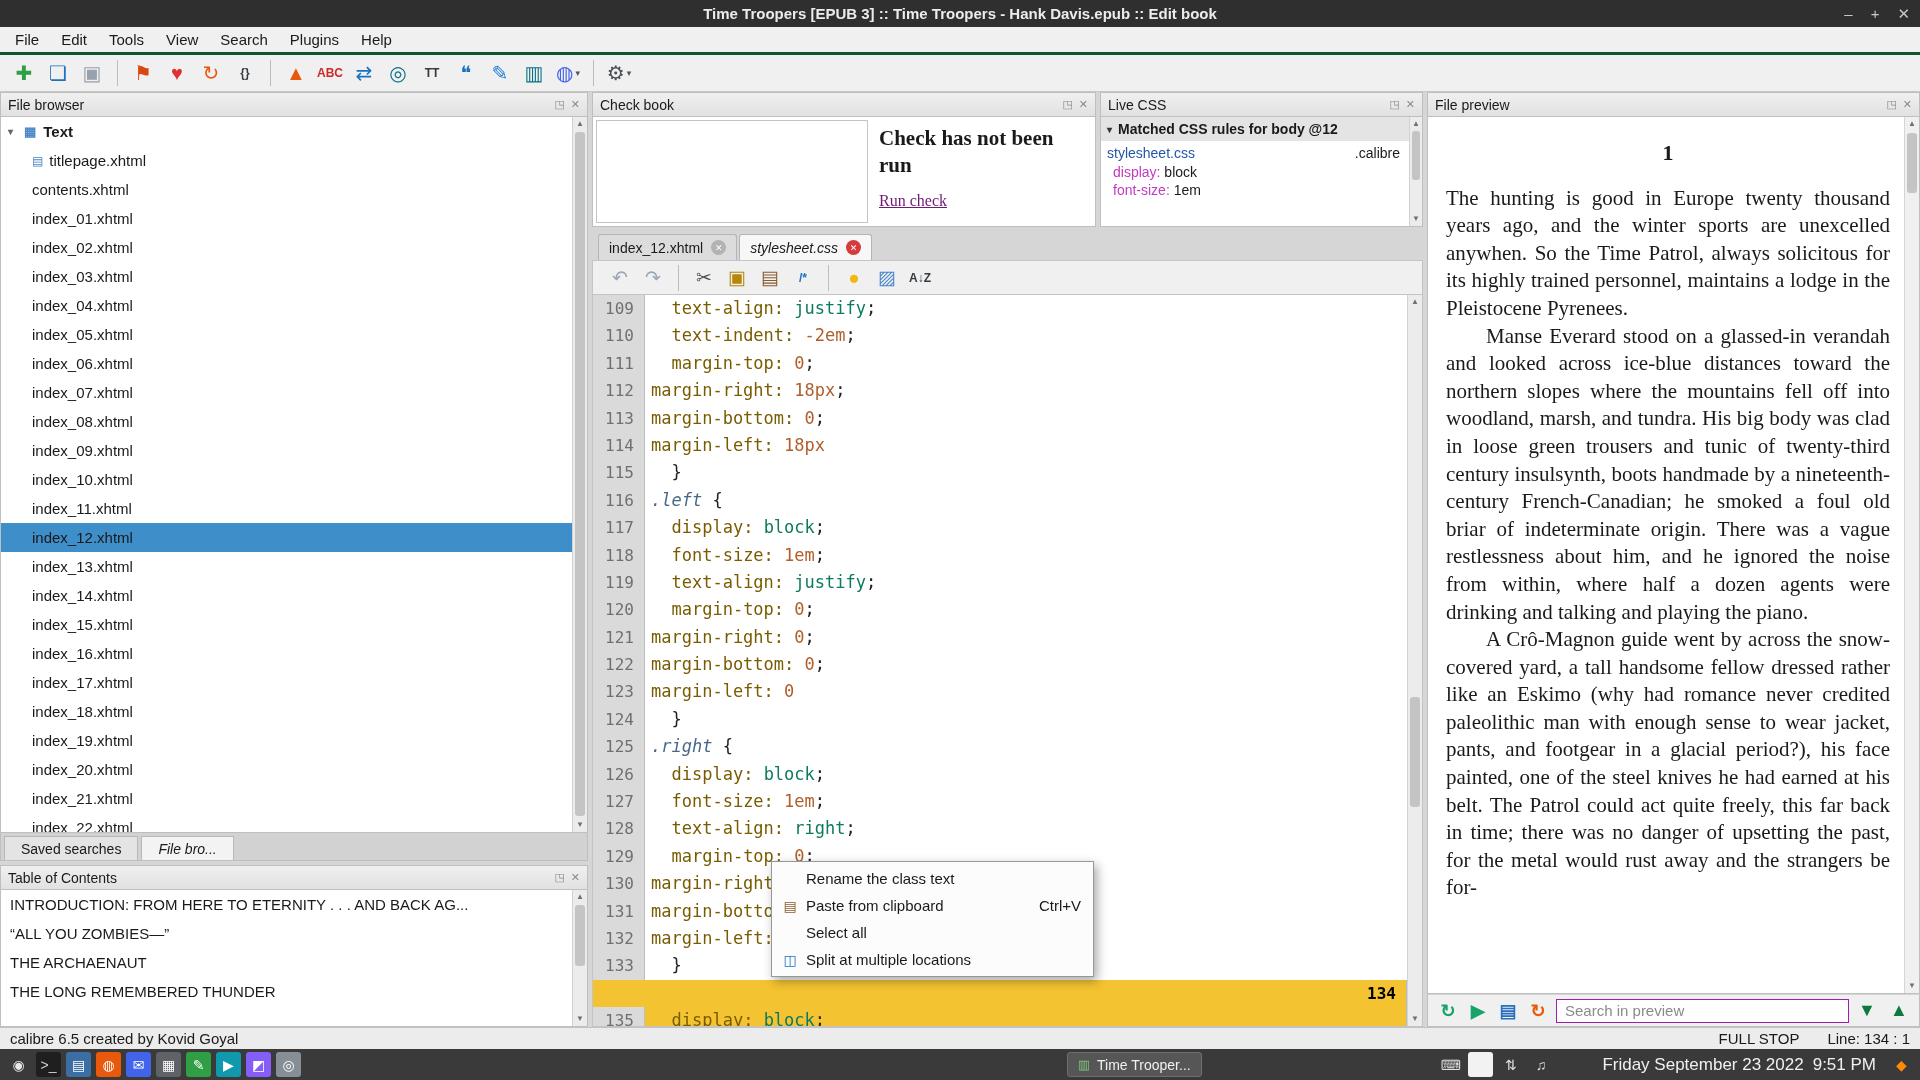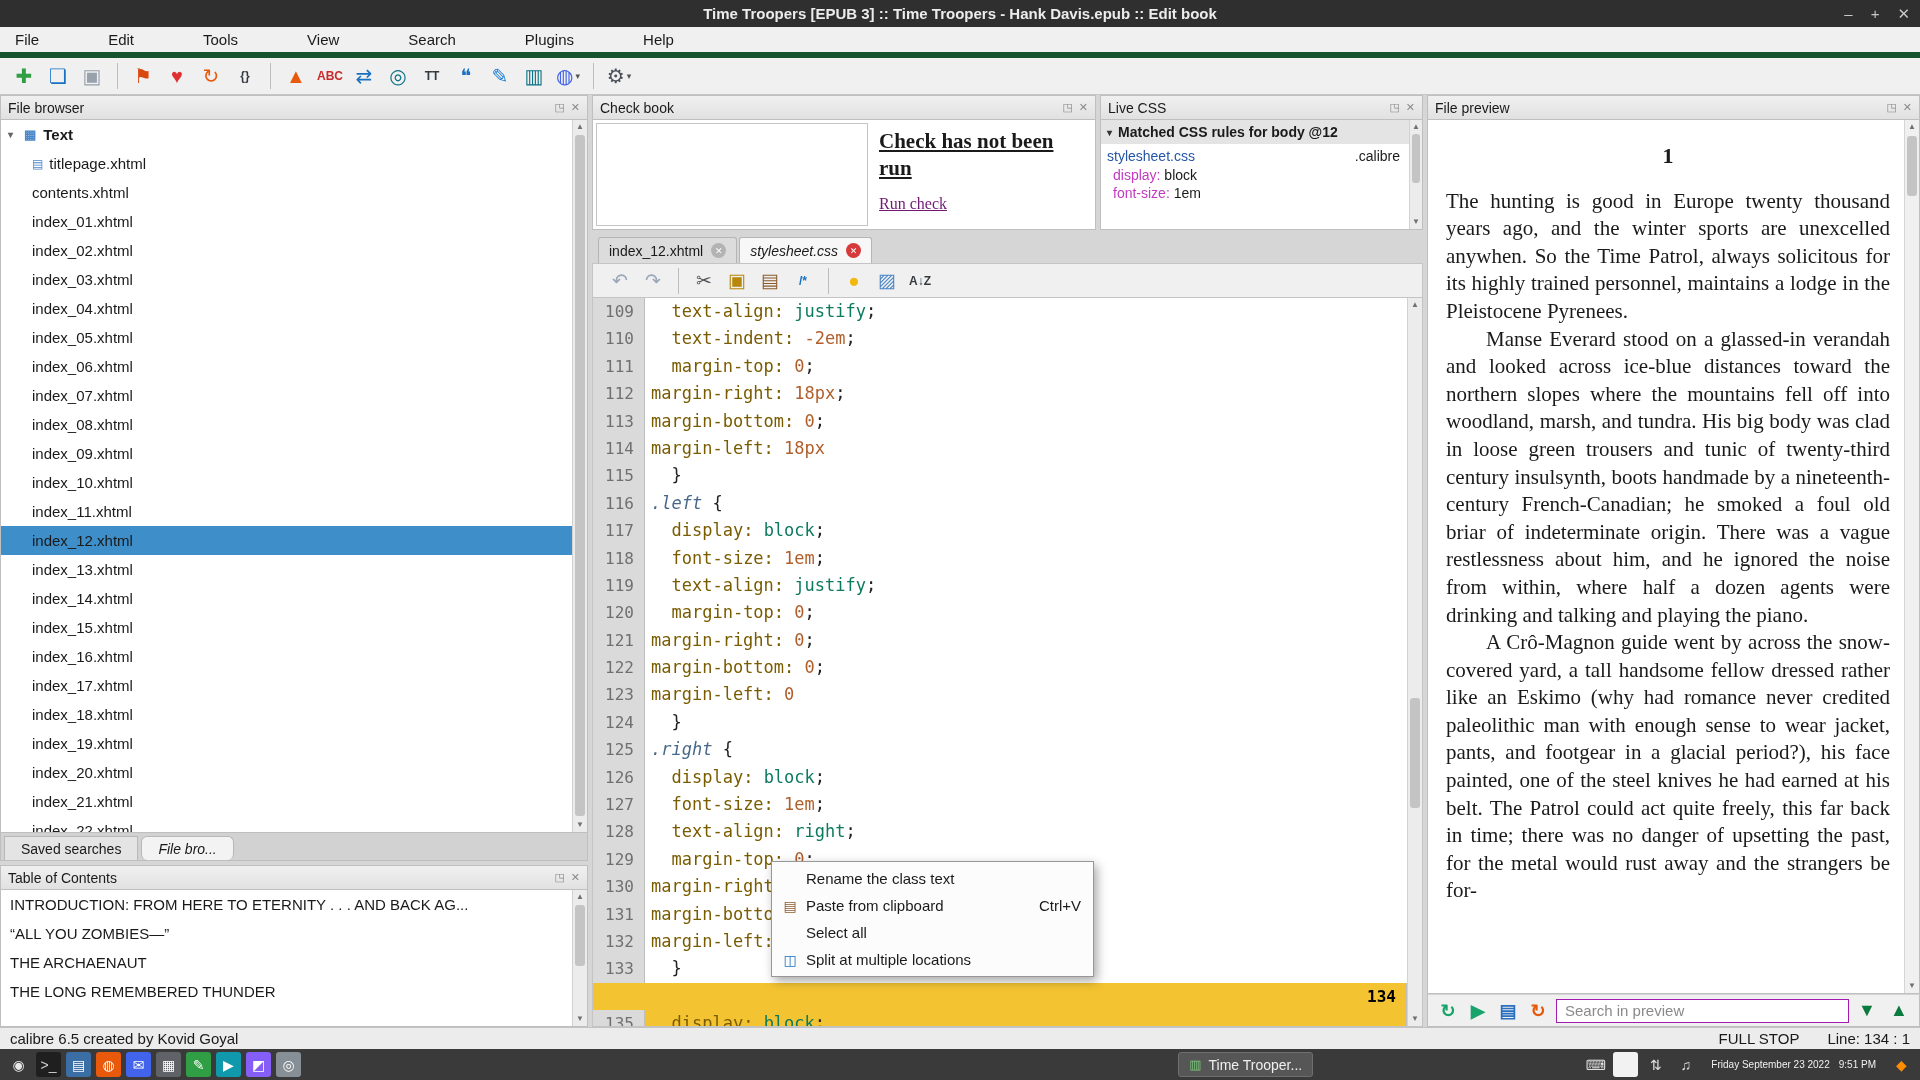--- a/index.html
+++ b/index.html
@@ -12,7 +12,7 @@
   .win-controls{position:absolute;right:10px;display:flex;gap:18px;font-size:15px;color:#c8c8c8;z-index:2;}
 
   
-  .menubar{flex:0 0 28px;background:#f0f0f0;display:flex;align-items:center;padding:0 4px;border-bottom:6px solid #14532d;gap:47px;}
+  .menubar{flex:0 0 28px;background:#f0f0f0;display:flex;align-items:center;padding:0 4px;border-bottom:3px solid #14532d;}
   .menu-item{padding:4px 11px;}
   .toolbar{flex:0 0 37px;background:#f0f0f0;display:flex;align-items:center;padding:0 8px;gap:2px;border-bottom:1px solid #c6c6c6;}
   .tb-btn{min-width:32px;height:30px;display:flex;align-items:center;justify-content:center;border-radius:3px;font-size:20px;padding:0 2px;}

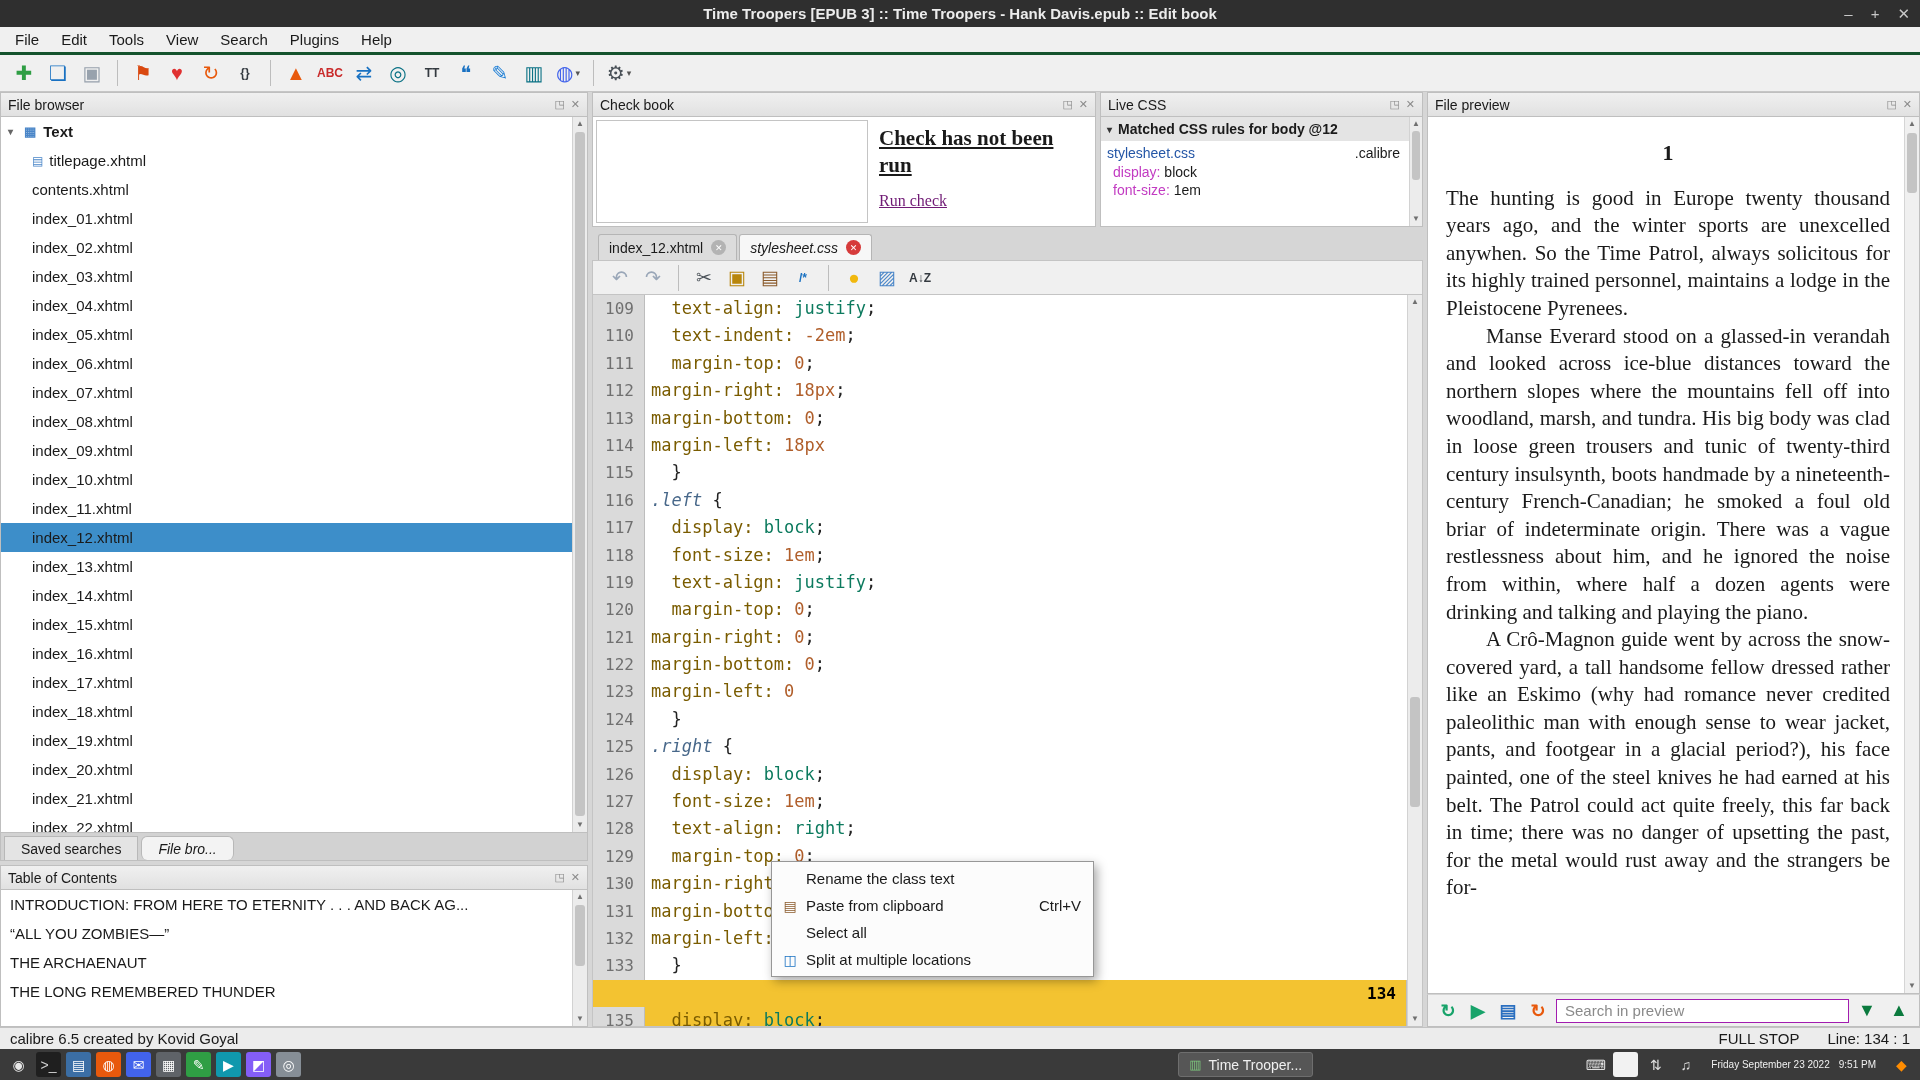--- a/index.html
+++ b/index.html
@@ -62,7 +62,7 @@
   .top-row{flex:0 0 135px;display:flex;gap:4px;min-width:0;}
   .check-panel{flex:1;display:flex;flex-direction:column;min-width:0;}
   .livecss-panel{flex:0 0 323px;display:flex;flex-direction:column;}
-  .check-body{flex:1;background:#fff;border:1px solid #bfbfbf;border-top:none;display:flex;min-height:0;text-decoration:underline;}
+  .check-body{flex:1;background:#fff;border:1px solid #bfbfbf;border-top:none;display:flex;min-height:0;}
   .check-list{flex:0 0 272px;margin:3px;border:1px solid #c4c4c4;background:#fff;}
   .check-msg{flex:1;padding:8px 4px 0 8px;font-family:"Liberation Serif",serif;}
   .check-msg .headline{font-size:21px;font-weight:bold;line-height:1.3;}

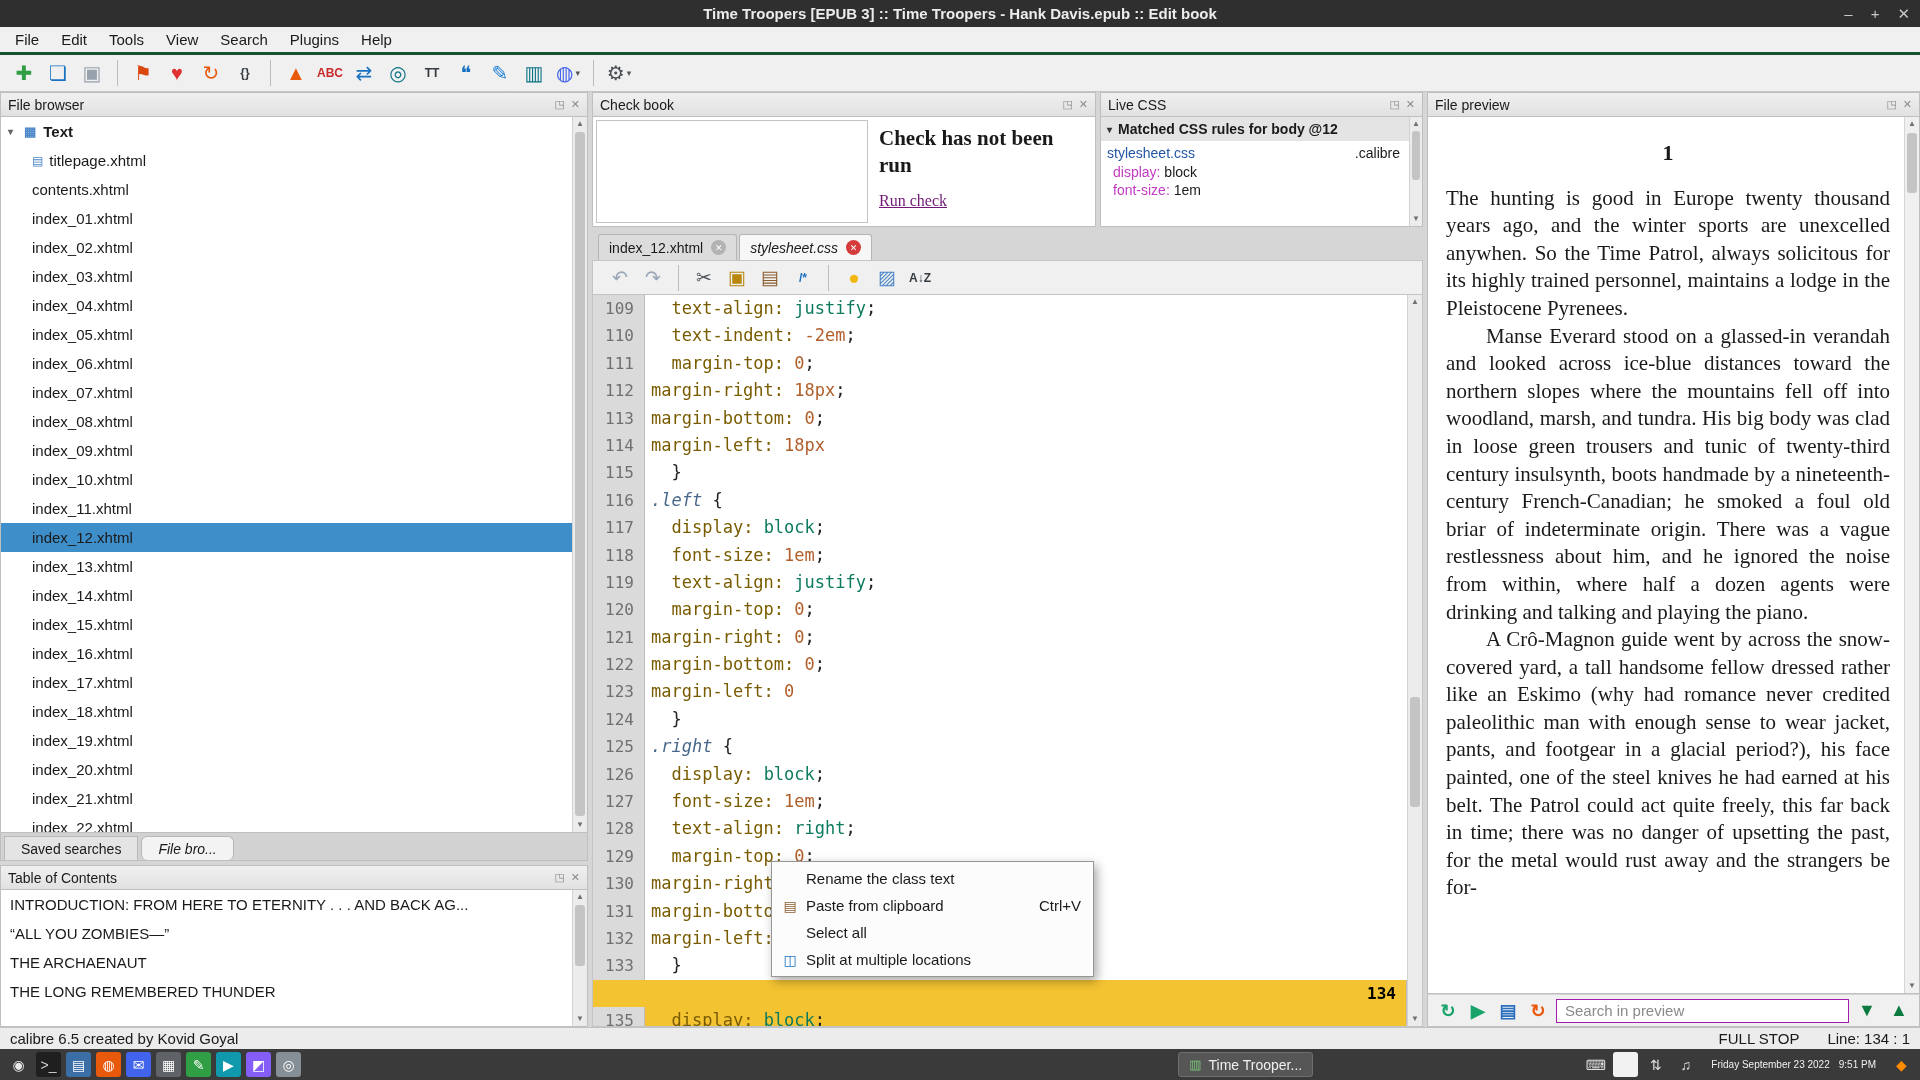--- a/index.html
+++ b/index.html
@@ -52,7 +52,7 @@
 
   .dock-tabs{flex:0 0 28px;background:#d2d2d2;border:1px solid #bfbfbf;border-top:none;display:flex;align-items:flex-end;padding-left:3px;gap:3px;}
   .dock-tab{height:24px;padding:0 16px;background:#e4e4e4;border:1px solid #b8b8b8;border-bottom:none;display:flex;align-items:center;font-size:14px;}
-  .dock-tab.active{background:#f3f3f3;font-style:italic;border-radius:6px;}
+  .dock-tab.active{background:#f3f3f3;font-style:italic;}
 
   .toc-panel{flex:0 0 162px;display:flex;flex-direction:column;margin-top:4px;min-height:0;}
   .toc-list-wrap{flex:1;background:#fff;border:1px solid #bfbfbf;border-top:none;overflow:hidden;position:relative;}

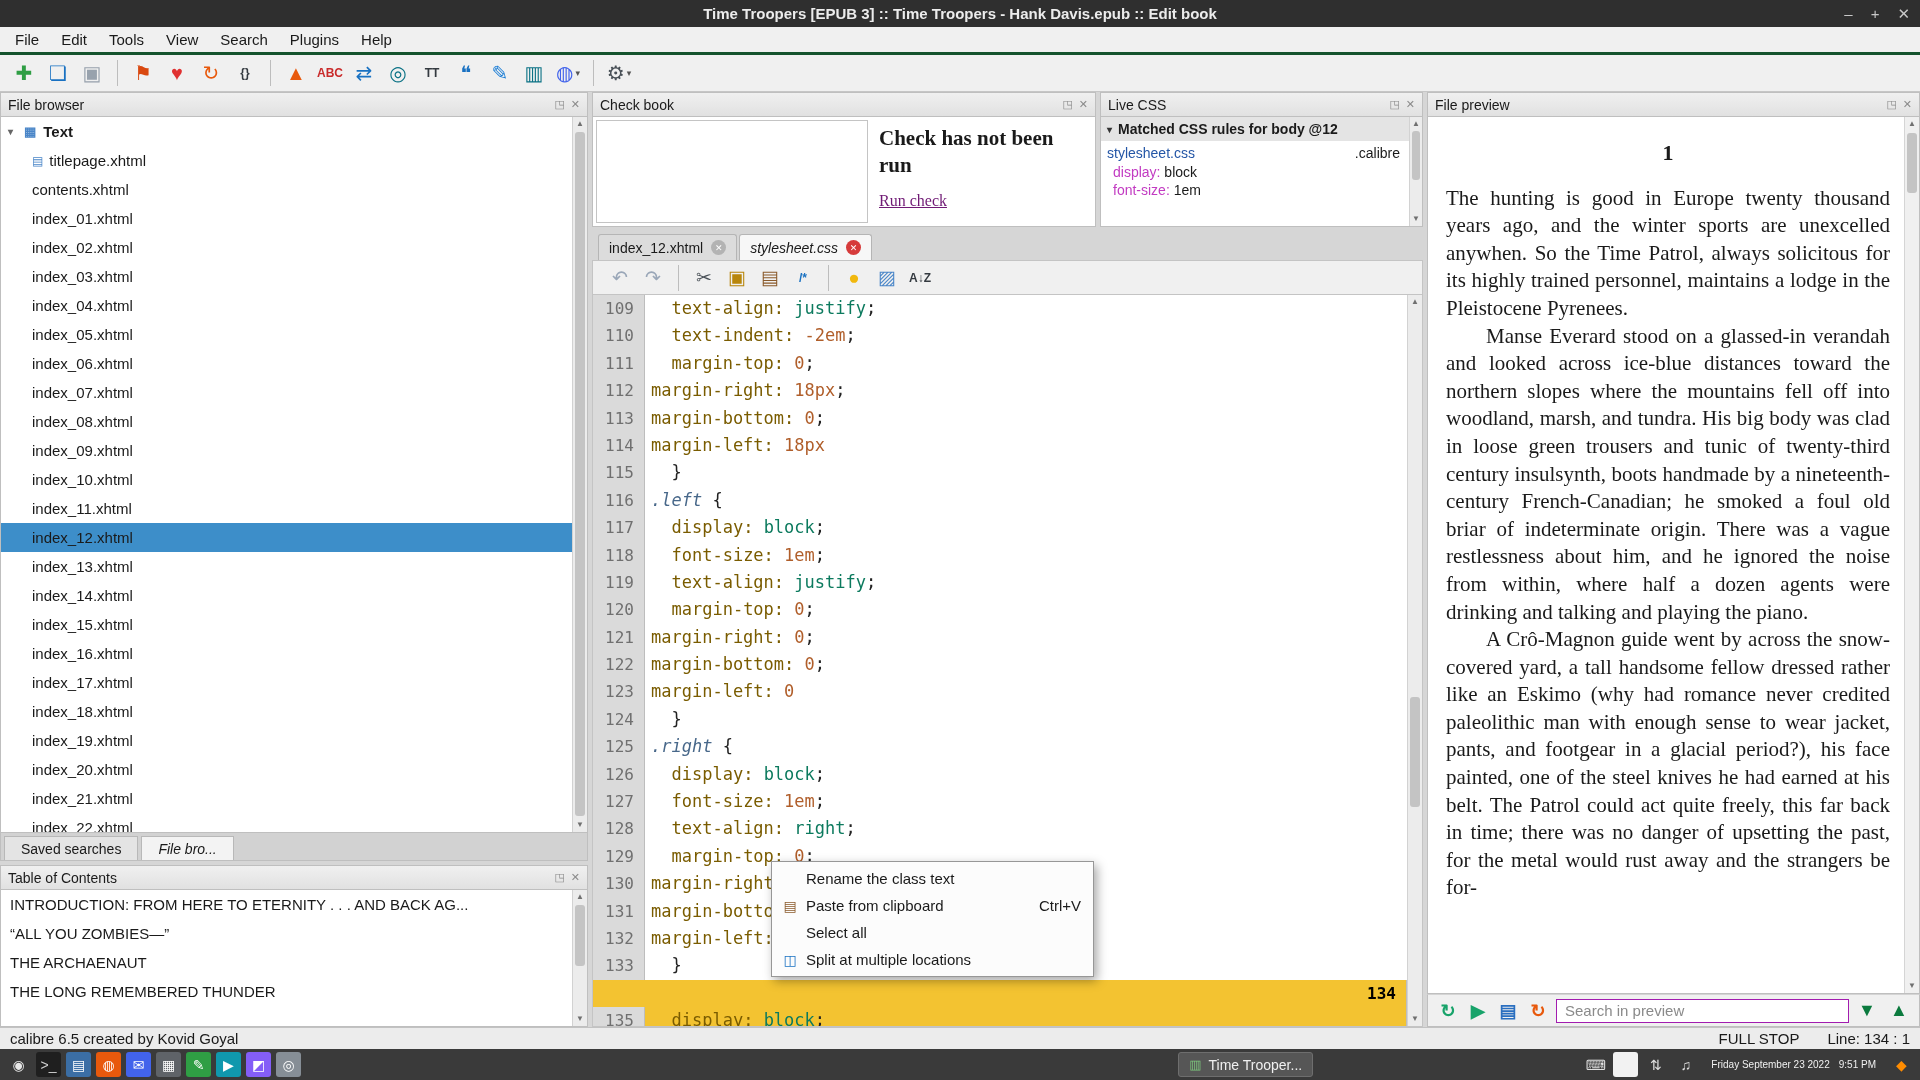--- a/index.html
+++ b/index.html
@@ -130,7 +130,7 @@
   .tk-spacer.small{flex:1.2;}
   .tk-window{height:25px;background:#565656;border:1px solid #6e6e6e;border-radius:3px;display:flex;align-items:center;gap:7px;padding:0 10px;color:#f0f0f0;font-size:14px;max-width:160px;white-space:nowrap;}
   .tk-win-icon{color:#7bc47b;font-size:13px;}
-  .tk-clock{display:flex;gap:9px;color:#f0f0f0;font-size:10px;padding:0 8px;white-space:nowrap;}
+  .tk-clock{display:flex;gap:9px;color:#f0f0f0;font-size:17px;padding:0 8px;white-space:nowrap;margin-left:36px;}
 </style>
 </head>
 <body>

